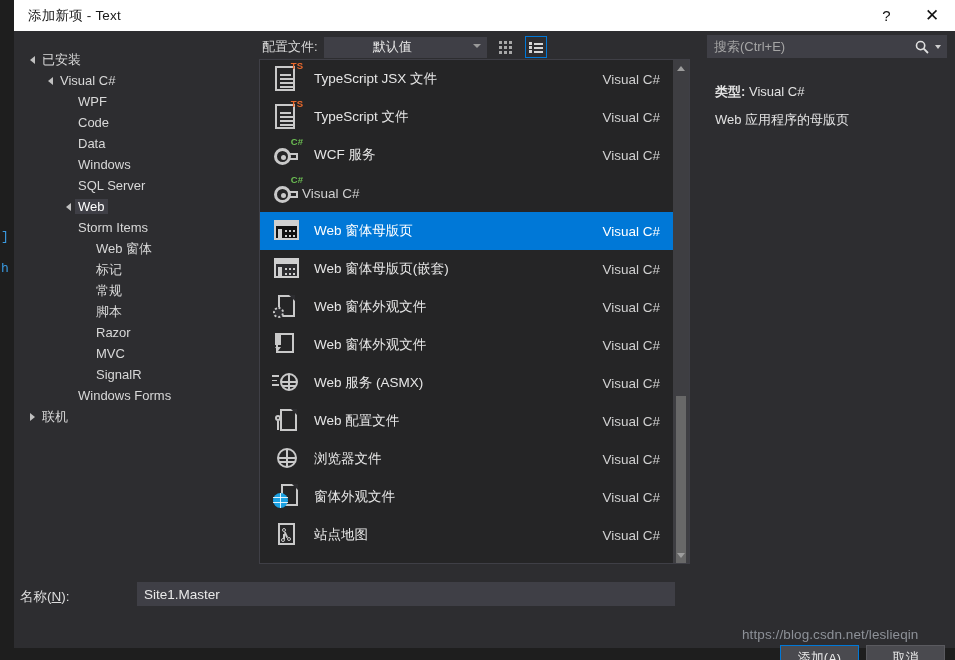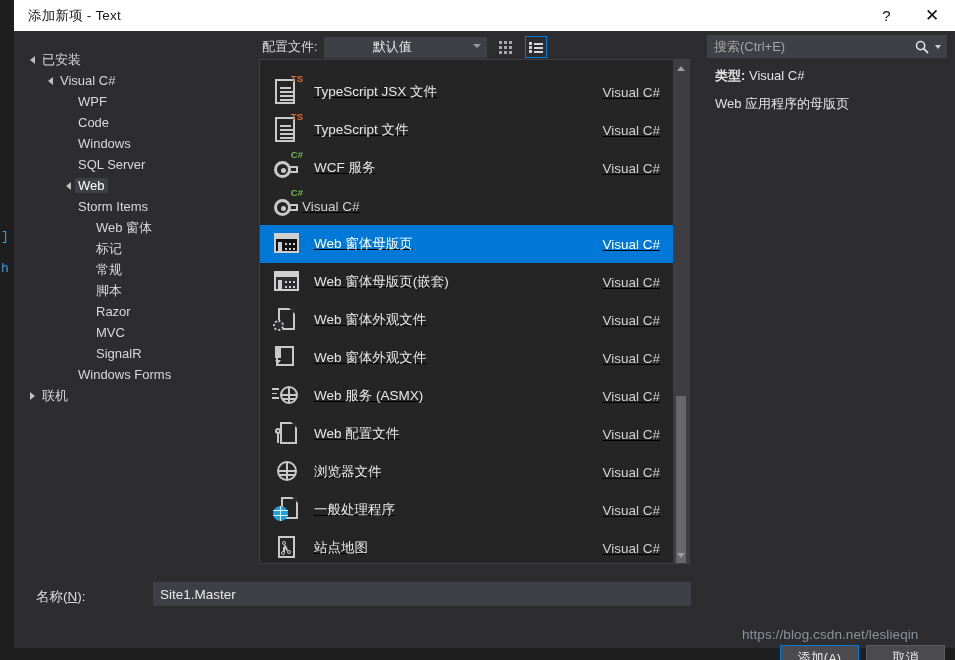--- a/index.html
+++ b/index.html
@@ -58,7 +58,7 @@
 
   .listwrap{position:absolute;left:9px;top:28px;width:431px;height:505px;background:#252526;
             border:1px solid #3f3f46;box-sizing:border-box;overflow:hidden;}
-  .listinner{position:absolute;left:0;top:13px;width:414px;height:503px;overflow:hidden;text-decoration:underline;}
+  .listinner{position:absolute;left:0;top:0;width:414px;height:503px;overflow:hidden;}
   .row{height:38px;display:flex;align-items:center;cursor:default;}
   .row.sel{background:#0078d7;}
   .row .ico{width:30px;height:30px;margin-left:12px;flex:0 0 30px;position:relative;}

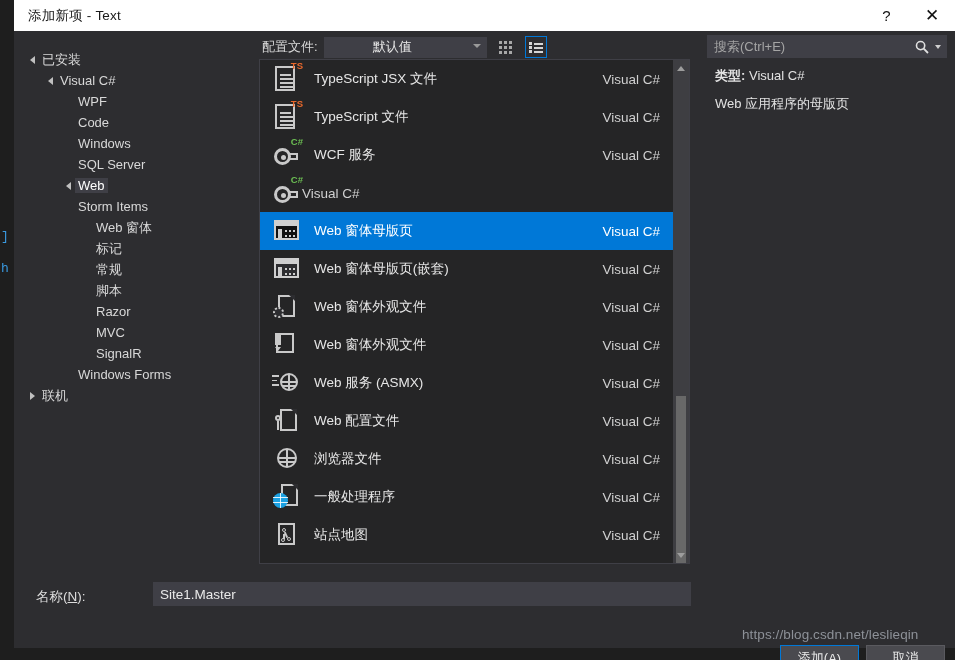--- a/index.html
+++ b/index.html
@@ -86,7 +86,7 @@
       margin-right:2px;}
   .srch-caret i{width:0;height:0;border-left:3.5px solid transparent;
       border-right:3.5px solid transparent;border-top:4px solid #cfcfcf;display:block;}
-  .descwrap{position:absolute;left:9px;top:36px;width:248px;height:500px;}
+  .descwrap{position:absolute;left:9px;top:52px;width:248px;height:500px;}
   .descline{font-size:13px;color:#e2e2e2;margin-left:8px;margin-bottom:10px;white-space:nowrap;}
   .descline b{font-weight:bold;}
 

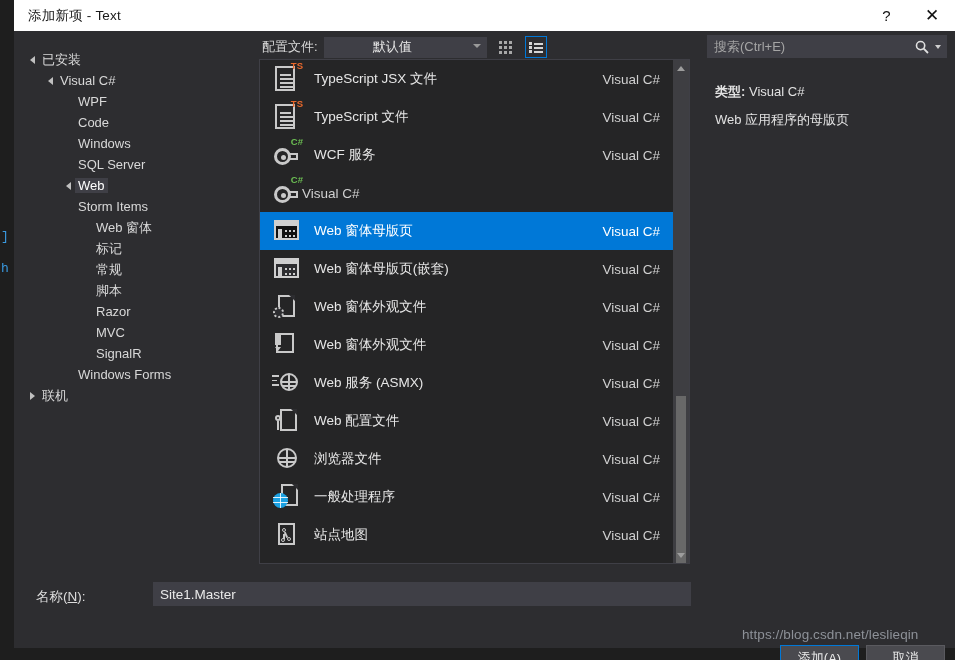--- a/index.html
+++ b/index.html
@@ -227,6 +227,10 @@
           </div>
           <div class="node">
             <span class="glyph" style="margin-left: 44px;"></span>
+            <span class="lbl">Data</span>
+          </div>
+          <div class="node">
+            <span class="glyph" style="margin-left: 44px;"></span>
             <span class="lbl">Windows</span>
           </div>
           <div class="node">

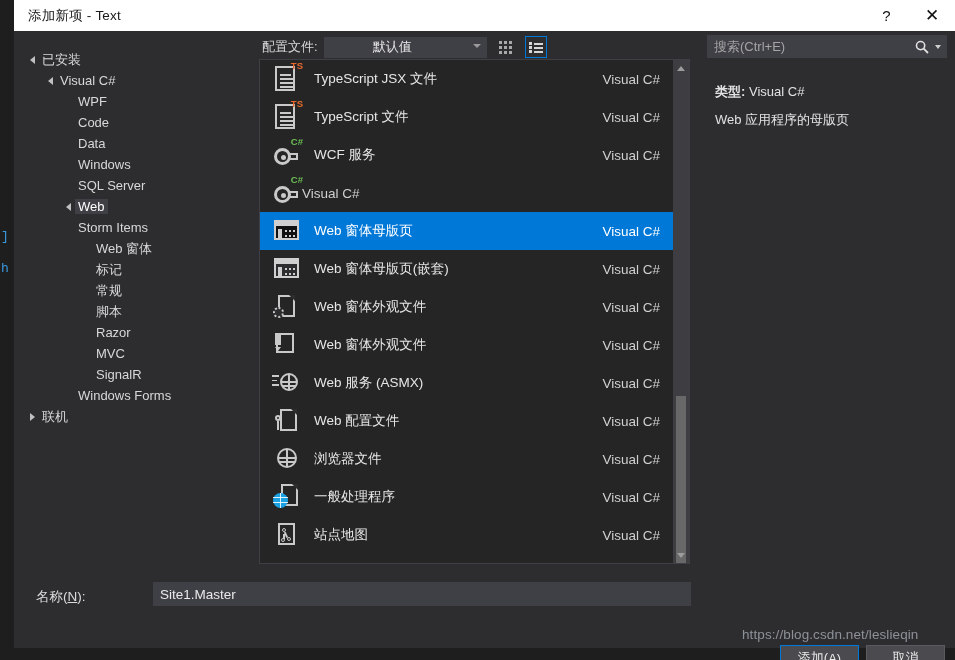--- a/index.html
+++ b/index.html
@@ -465,7 +465,7 @@
                     <i class="m v"></i>
                   </span>
                 </span>
-                <span class="name">一般处理程序</span>
+                <span class="name">窗体外观文件</span>
                 <span class="lang">Visual C#</span>
               </div>
               <div class="row">

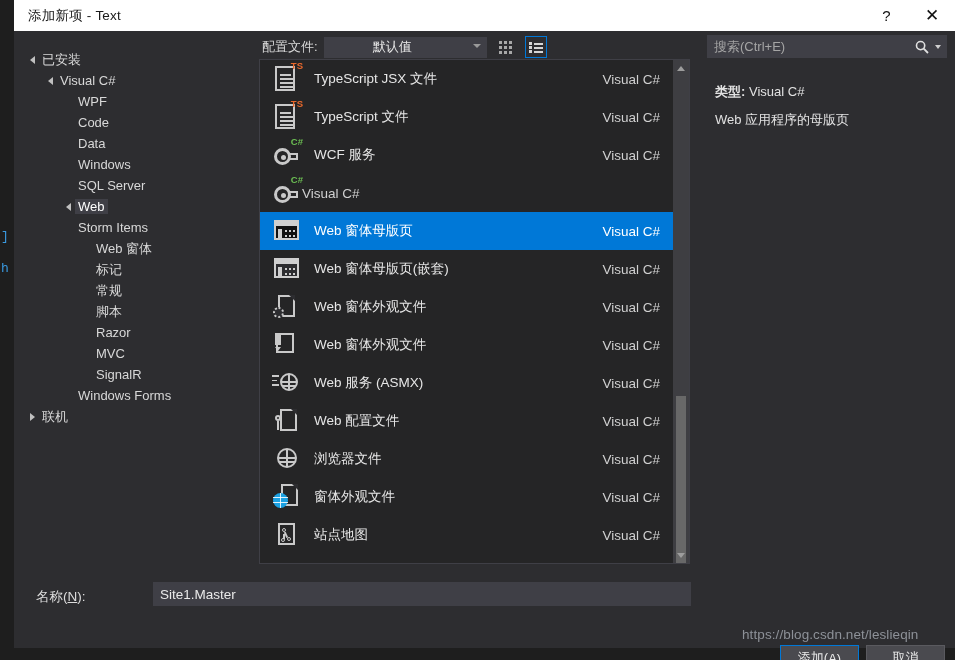--- a/index.html
+++ b/index.html
@@ -91,7 +91,7 @@
   .descline b{font-weight:bold;}
 
   
-  .namebar{position:absolute;left:16px;top:545px;width:800px;height:40px;text-align:right;}
+  .namebar{position:absolute;left:0;top:545px;width:800px;height:40px;text-align:right;}
   .namelabel{position:absolute;left:6px;top:12px;font-size:13.5px;color:#dcdcdc;}
   .namelabel u{text-decoration:underline;}
   .nameinput{position:absolute;left:123px;top:6px;width:538px;height:24px;background:#3f3f46;

